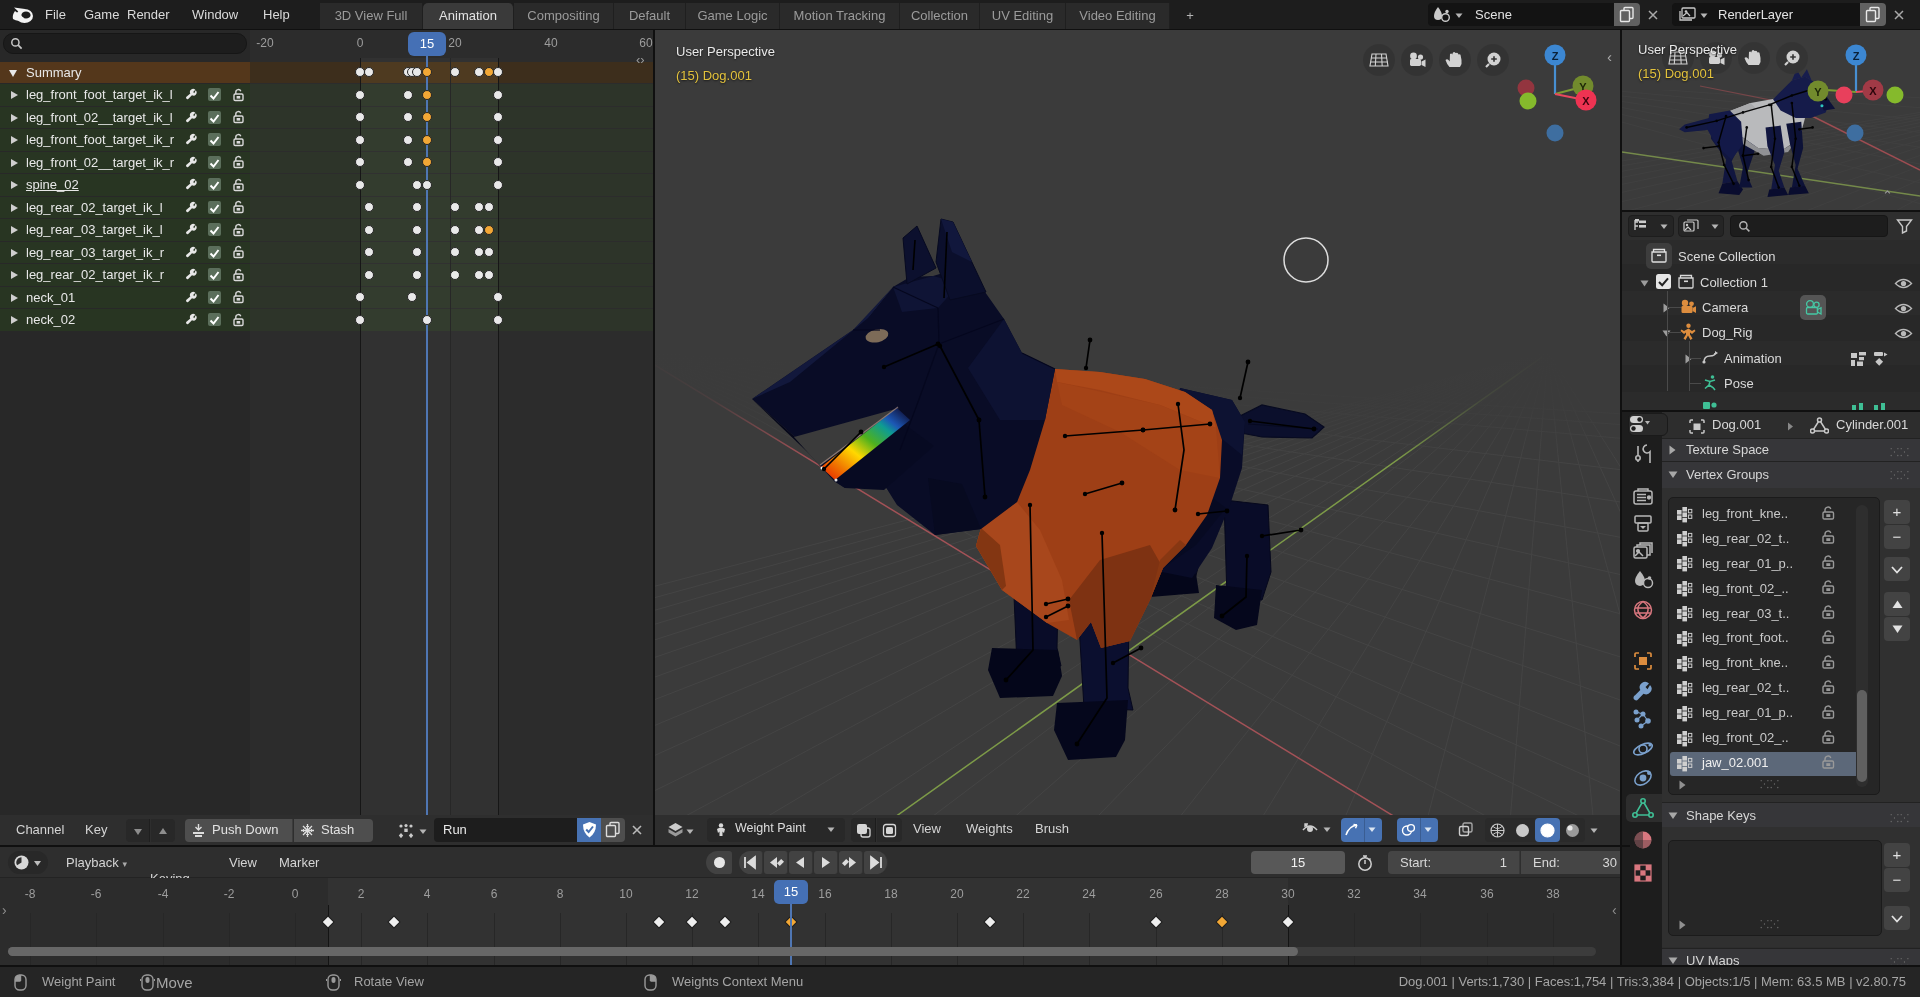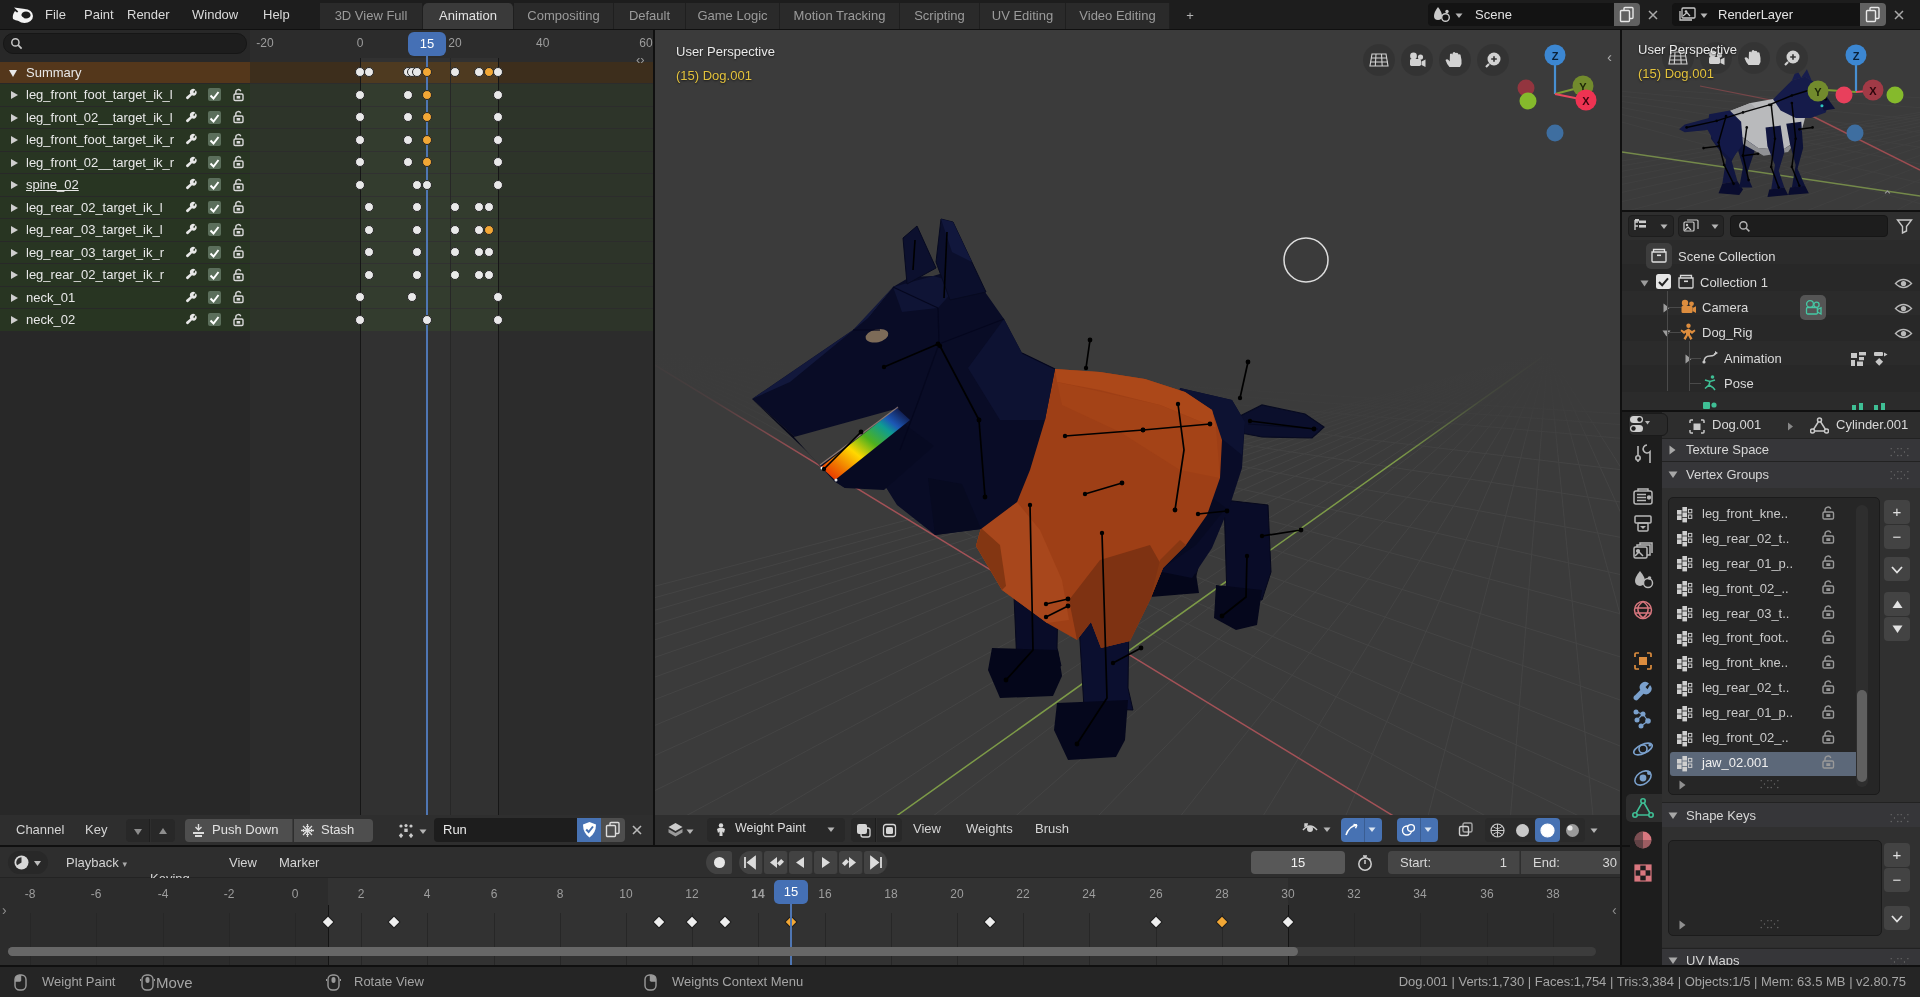--- a/index.html
+++ b/index.html
@@ -42,7 +42,7 @@
     <path d="M2,2.5 L13,4 L8,8 Z" fill="#f4f4f4"></path>
   </svg>
   <div class="menu" style="left:45px">File</div>
-  <div class="menu" style="left:84px">Paint</div>
+  <div class="menu" style="left:84px">Game</div>
   <div class="menu" style="left:127px">Render</div>
   <div class="menu" style="left:192px">Window</div>
   <div class="menu" style="left:263px">Help</div>

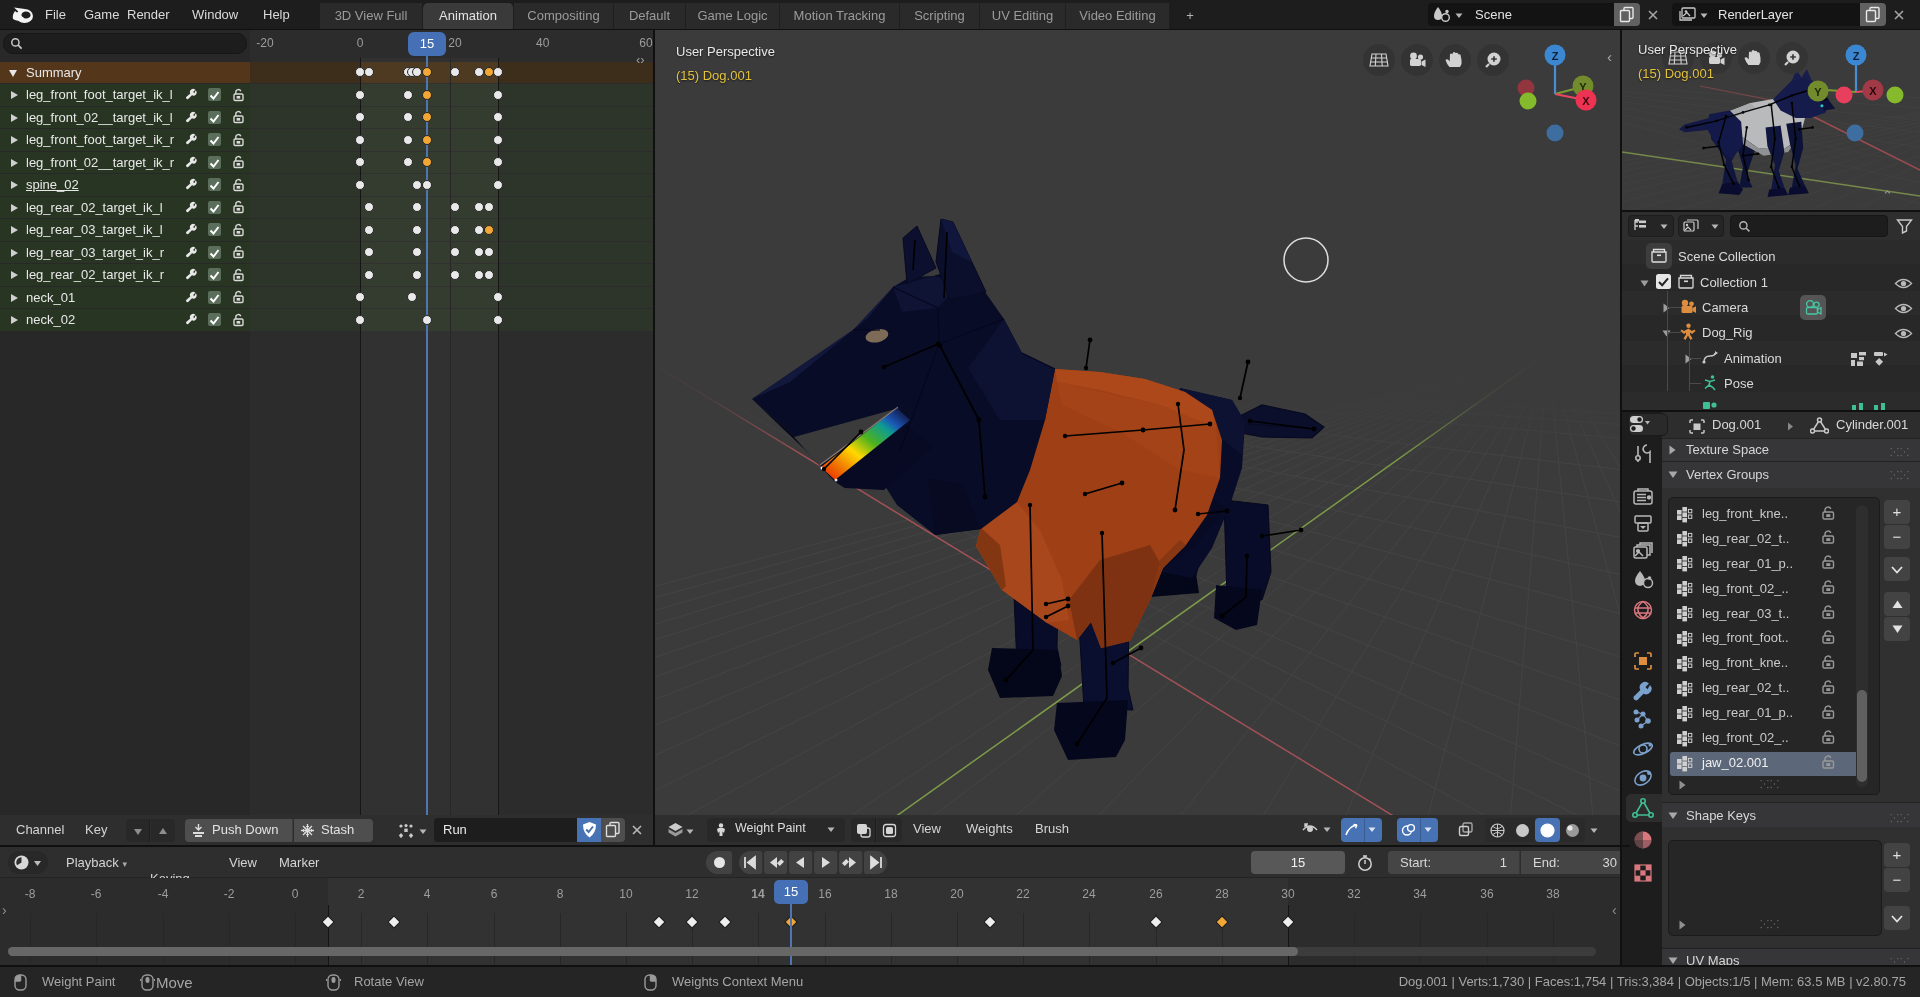--- a/index.html
+++ b/index.html
@@ -52,7 +52,7 @@
   <div class="wtab" style="left:614px;width:72px;">Default</div>
   <div class="wtab" style="left:686px;width:94px;">Game Logic</div>
   <div class="wtab" style="left:780px;width:120px;">Motion Tracking</div>
-  <div class="wtab" style="left:900px;width:80px;">Scripting</div>
+  <div class="wtab" style="left:900px;width:80px;">Collection</div>
   <div class="wtab" style="left:980px;width:86px;">UV Editing</div>
   <div class="wtab" style="left:1066px;width:104px;">Video Editing</div>
   <div class="wtab" style="left:1170px;width:40px;border-right:none;background:#1d1d1d;color:#b5b5b5;">+</div>

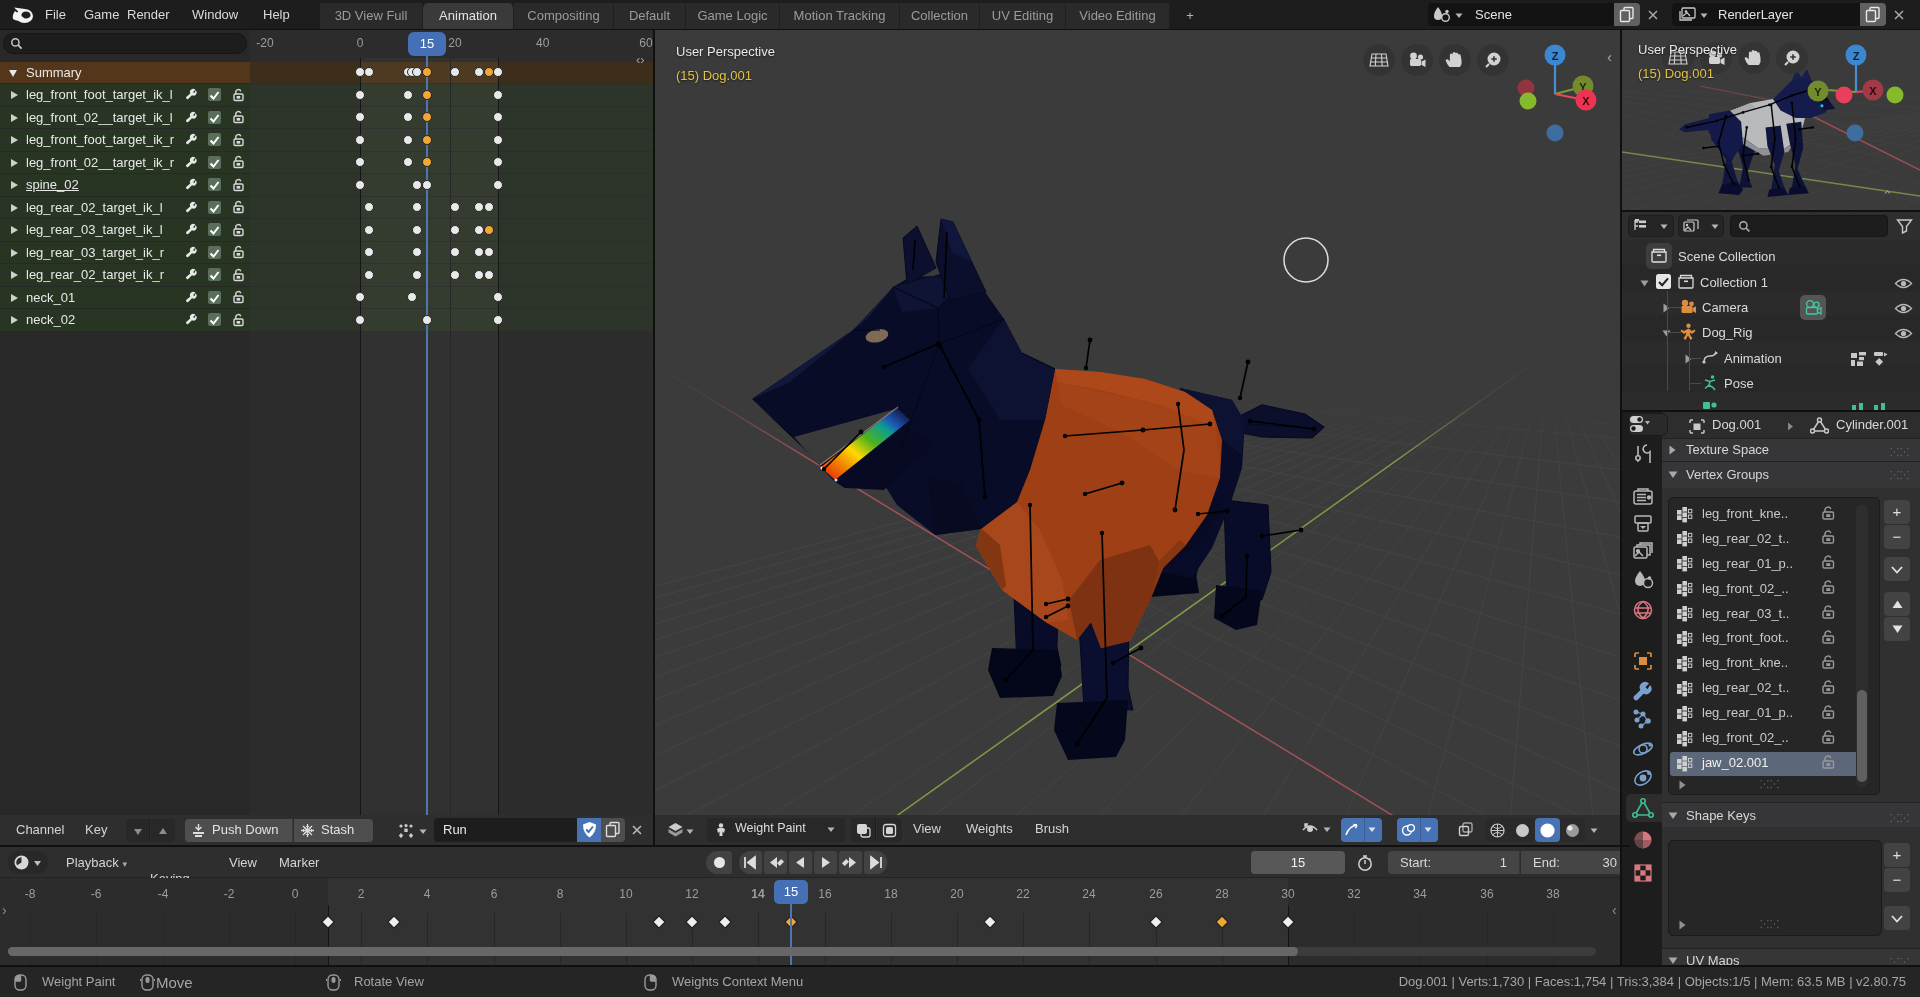--- a/index.html
+++ b/index.html
@@ -374,7 +374,7 @@
 <div class="rlab" style="left:250px;width:30px;text-align:center;top:6px;position:absolute;">-20</div>
 <div class="rlab" style="left:345px;width:30px;text-align:center;top:6px;position:absolute;">0</div>
 <div class="rlab" style="left:440px;width:30px;text-align:center;top:6px;position:absolute;">20</div>
-<div class="rlab" style="left:536px;width:30px;top:6px;position:absolute;">40</div>
+<div class="rlab" style="left:536px;width:30px;text-align:center;top:6px;position:absolute;">40</div>
 <div class="rlab" style="left:631px;width:30px;text-align:center;top:6px;position:absolute;">60</div>
 <div class="abs" style="left:408px;top:2px;width:38px;height:24px;background:#4570b5;border-radius:6px;color:#fff;font-size:13px;text-align:center;line-height:24px;">15</div>
 <div class="abs" style="left:636px;top:22px;color:#9a9a9a;font-size:13px;">‹›</div>

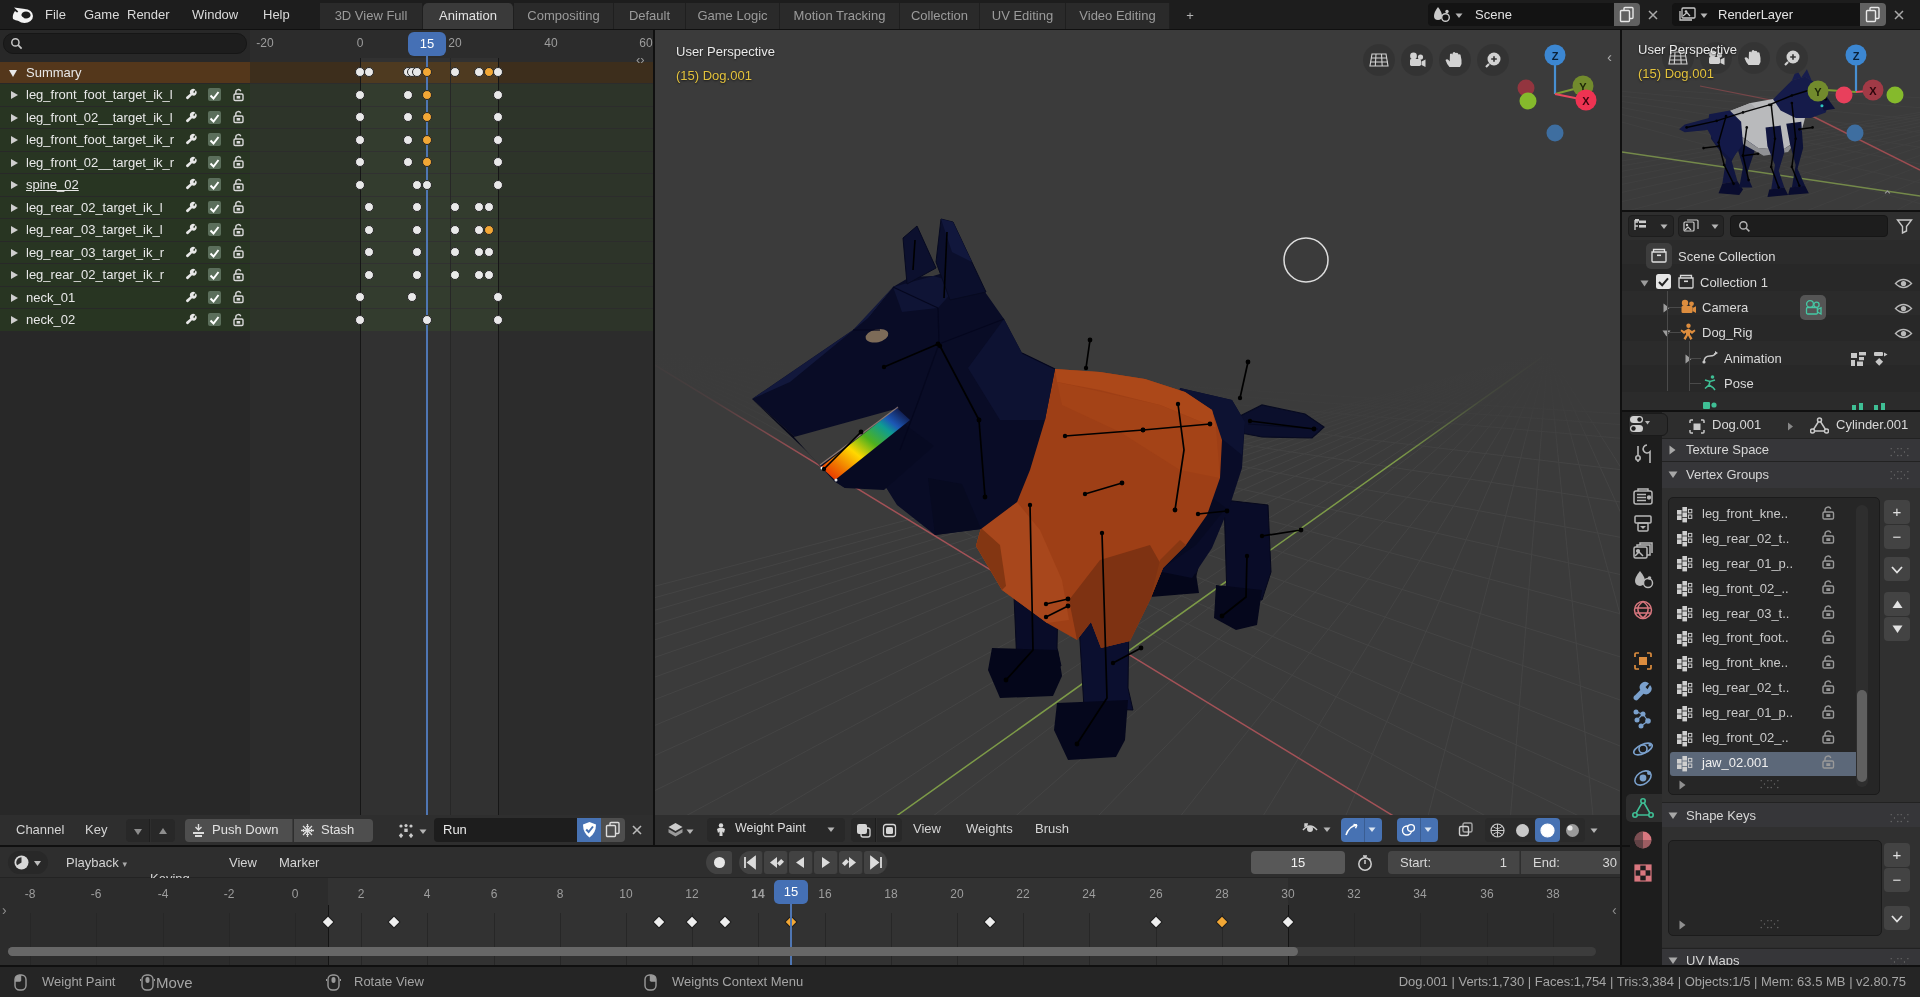--- a/index.html
+++ b/index.html
@@ -795,7 +795,7 @@
 <div class="abs" style="left:545px;top:40px;width:30px;text-align:center;font-size:12px;color:#9d9d9d;">8</div>
 <div class="abs" style="left:611px;top:40px;width:30px;text-align:center;font-size:12px;color:#9d9d9d;">10</div>
 <div class="abs" style="left:677px;top:40px;width:30px;text-align:center;font-size:12px;color:#9d9d9d;">12</div>
-<div class="abs" style="left:743px;top:40px;width:30px;text-align:center;font-size:12px;color:#9d9d9d;font-weight:bold;">14</div>
+<div class="abs" style="left:743px;top:40px;width:30px;text-align:center;font-size:12px;color:#9d9d9d;">14</div>
 <div class="abs" style="left:810px;top:40px;width:30px;text-align:center;font-size:12px;color:#9d9d9d;">16</div>
 <div class="abs" style="left:876px;top:40px;width:30px;text-align:center;font-size:12px;color:#9d9d9d;">18</div>
 <div class="abs" style="left:942px;top:40px;width:30px;text-align:center;font-size:12px;color:#9d9d9d;">20</div>

